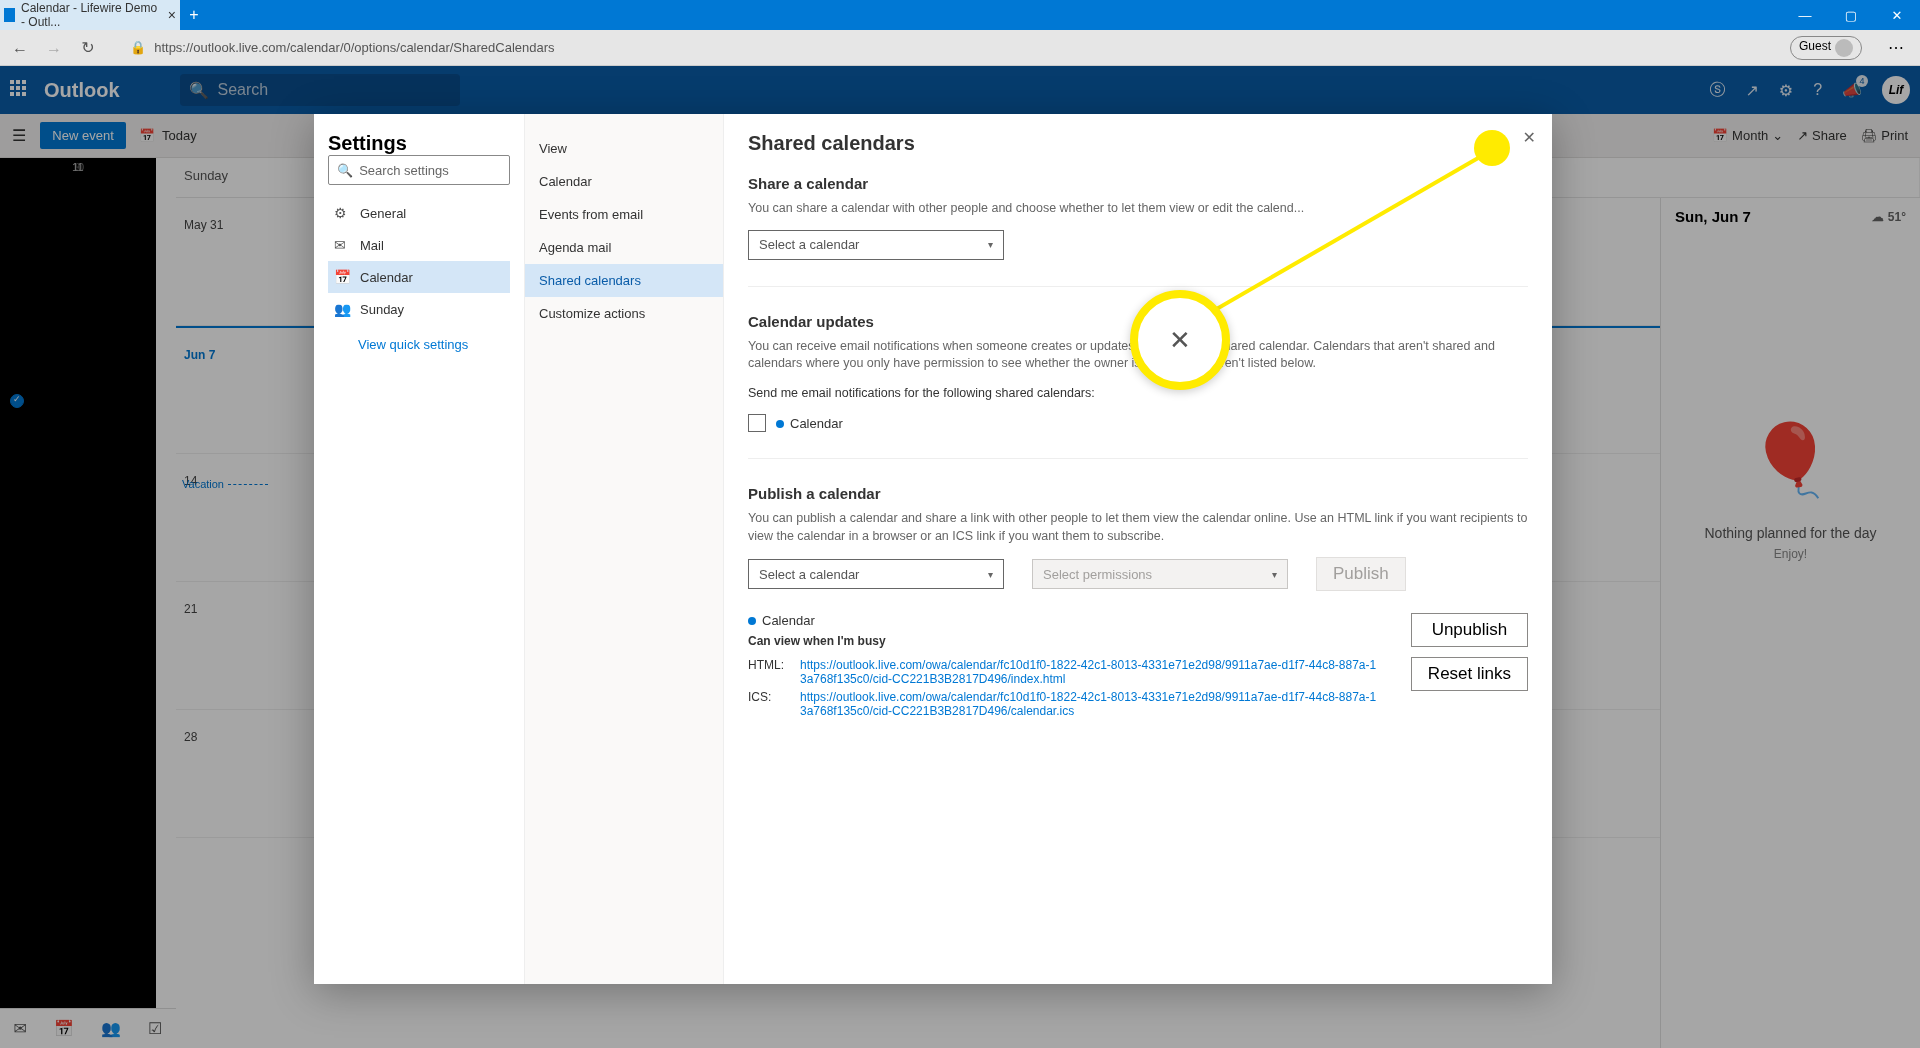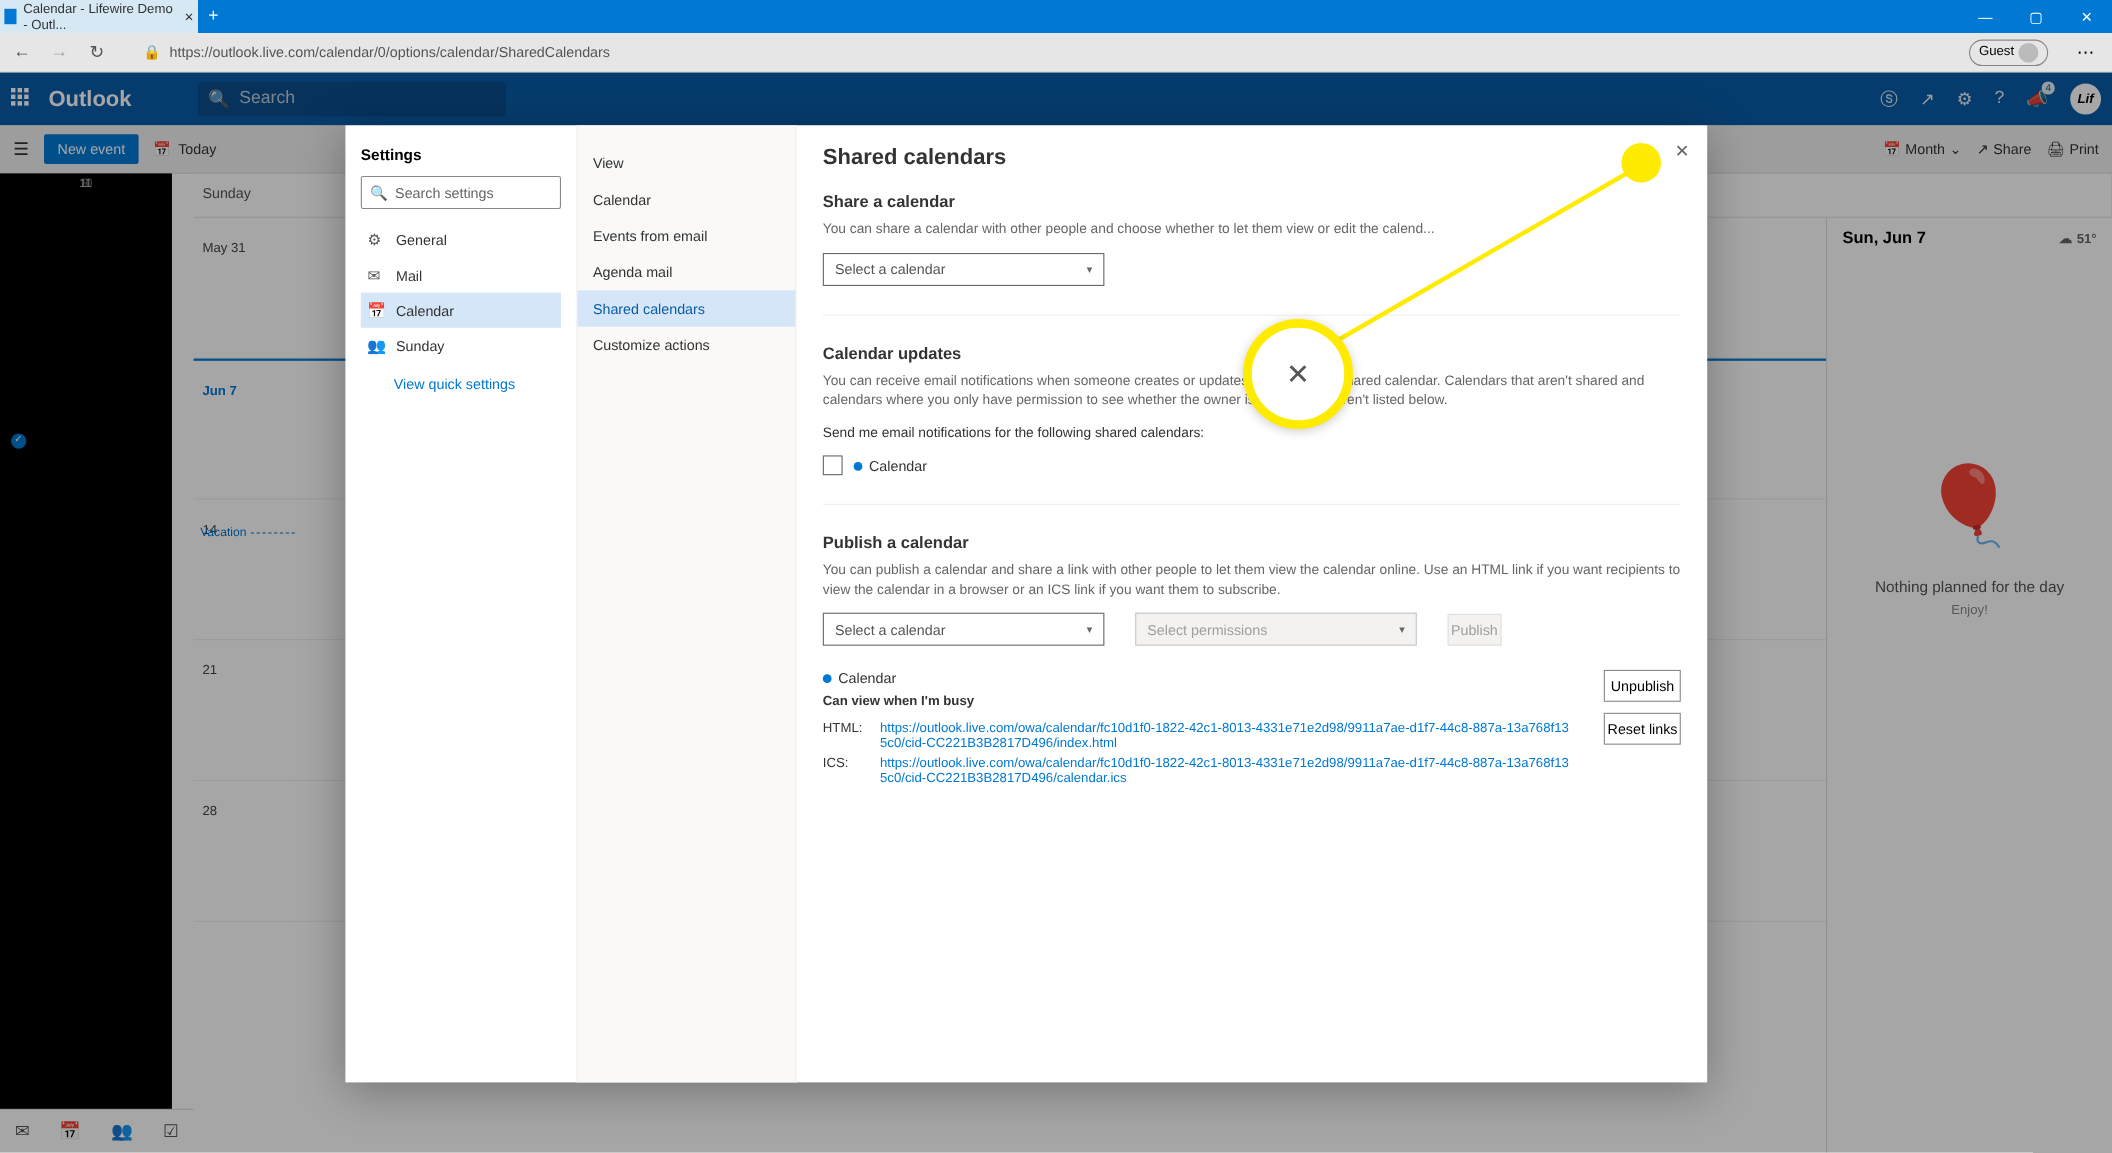--- a/index.html
+++ b/index.html
@@ -81,7 +81,7 @@
 
 .settings-panel { position: absolute; top: 114px; left: 314px; width: 1238px; height: 870px; background: #fff; display: flex; box-shadow: 0 8px 40px rgba(0,0,0,.3); }
 .sp-col1 { width: 210px; padding: 18px 14px; font-size: 13px; }
-.sp-col1 h2 { font-size: 14px; font-weight: 600; margin-bottom: 12px;}
+.sp-col1 h2 { font-size: 20px; font-weight: 600; }
 .sp-search { border: 1px solid #888; border-radius: 2px; height: 30px; display: flex; align-items: center; padding: 0 8px; gap: 6px; color: #666; margin-bottom: 12px;}
 .sp-nav { }
 .sp-nav .item { display: flex; align-items: center; gap: 10px; padding: 8px 6px; cursor: pointer; color: #333;}

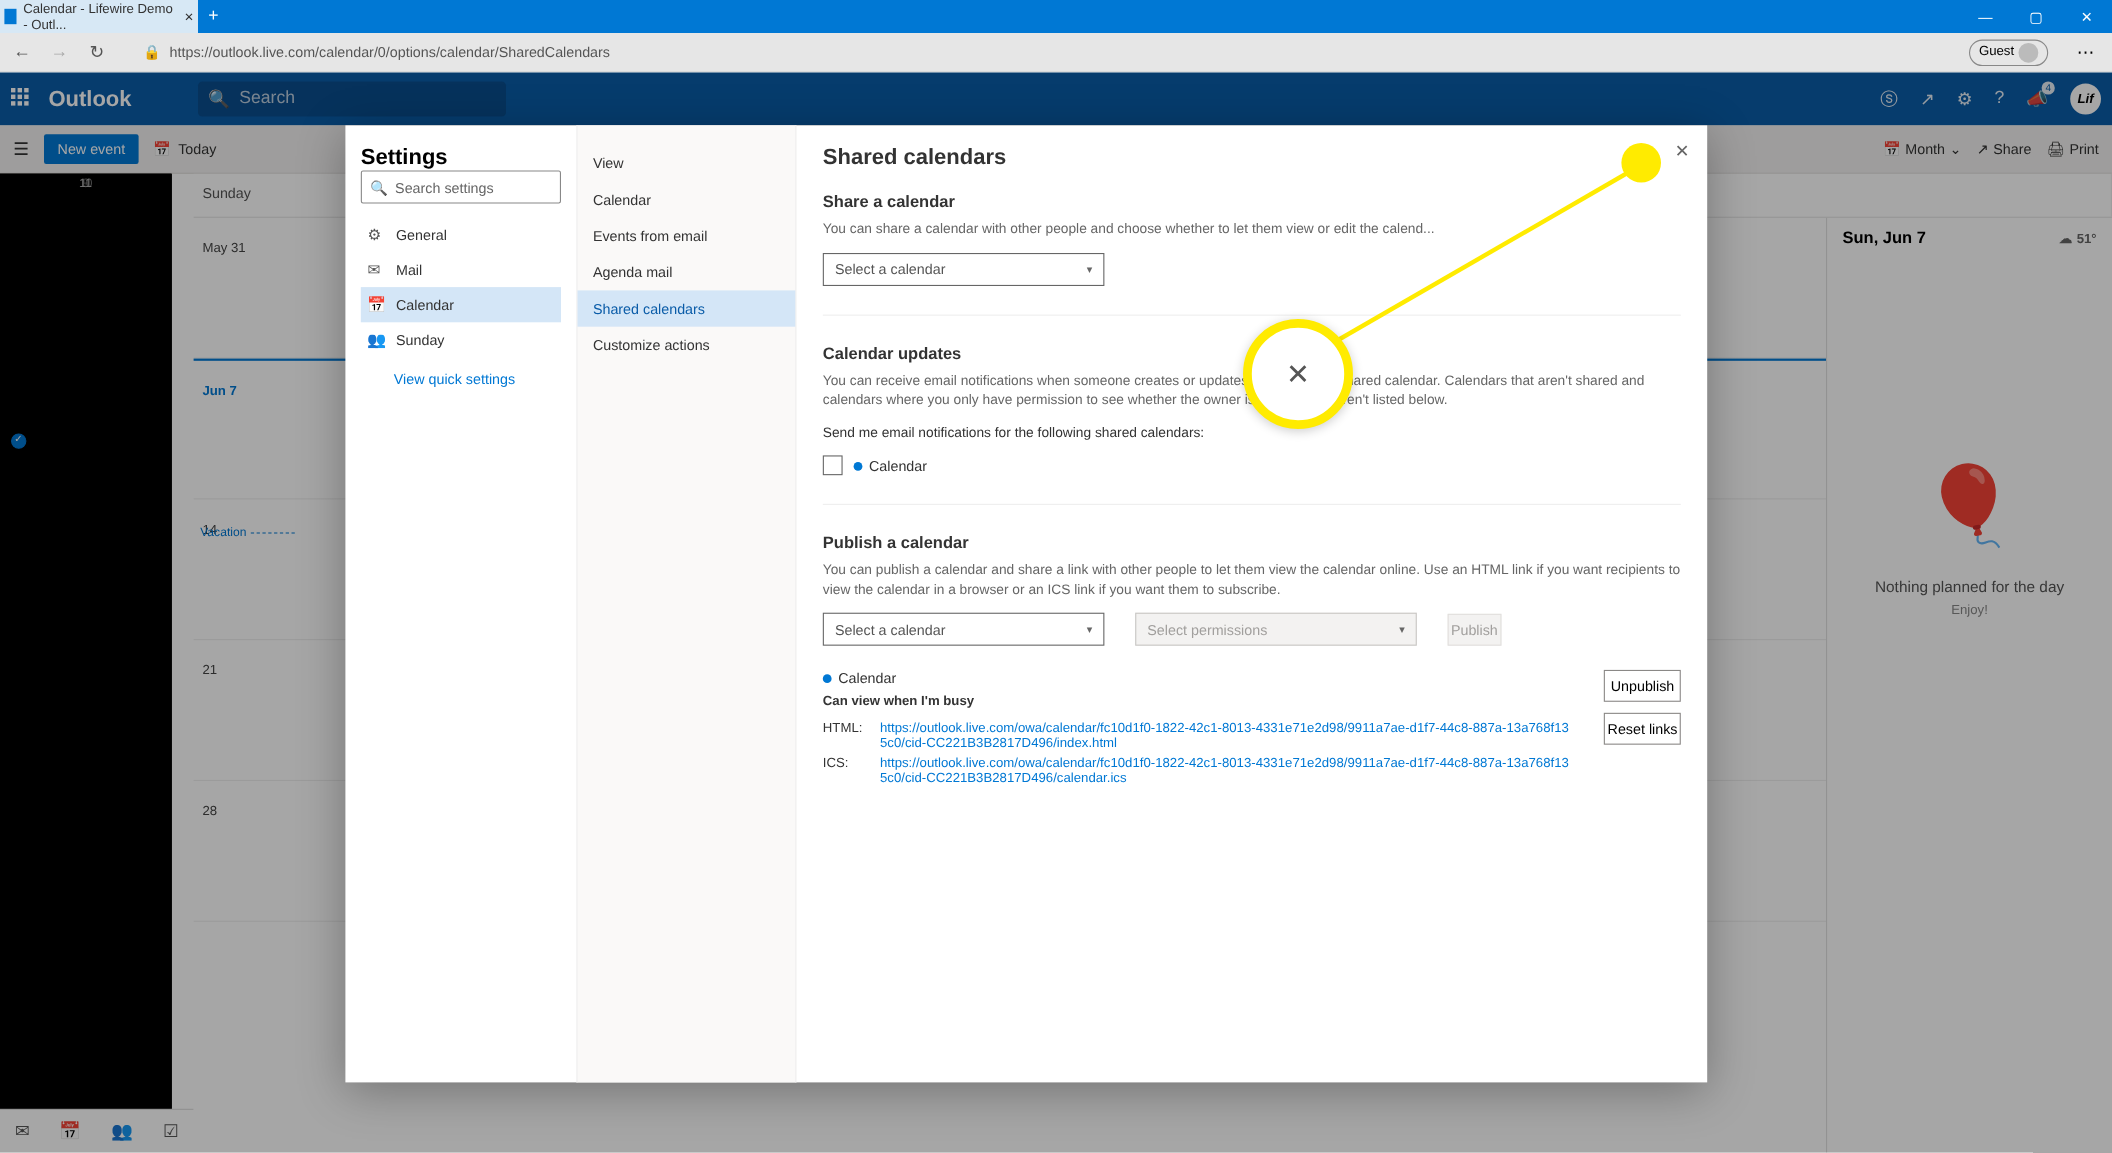--- a/index.html
+++ b/index.html
@@ -106,7 +106,7 @@
 .chk { width: 18px; height: 18px; border: 1px solid #666; cursor: pointer;}
 .dot { width: 8px; height: 8px; border-radius: 50%; background: #0078d4; display: inline-block; margin-right: 6px;}
 .publish-row { display: flex; gap: 28px; align-items: center;}
-.btn { border: 1px solid #8a8886; background: #fff; padding: 6px 2px; cursor: pointer; font-size: 13px;}
+.btn { border: 1px solid #8a8886; background: #fff; padding: 6px 16px; cursor: pointer; font-size: 17px;}
 .btn.disabled { background: #f3f2f1; border-color: #e1dfdd; color: #a19f9d; cursor: default;}
 .published { margin-top: 22px; display: flex; gap: 30px;}
 .published-info { flex: 1; }

